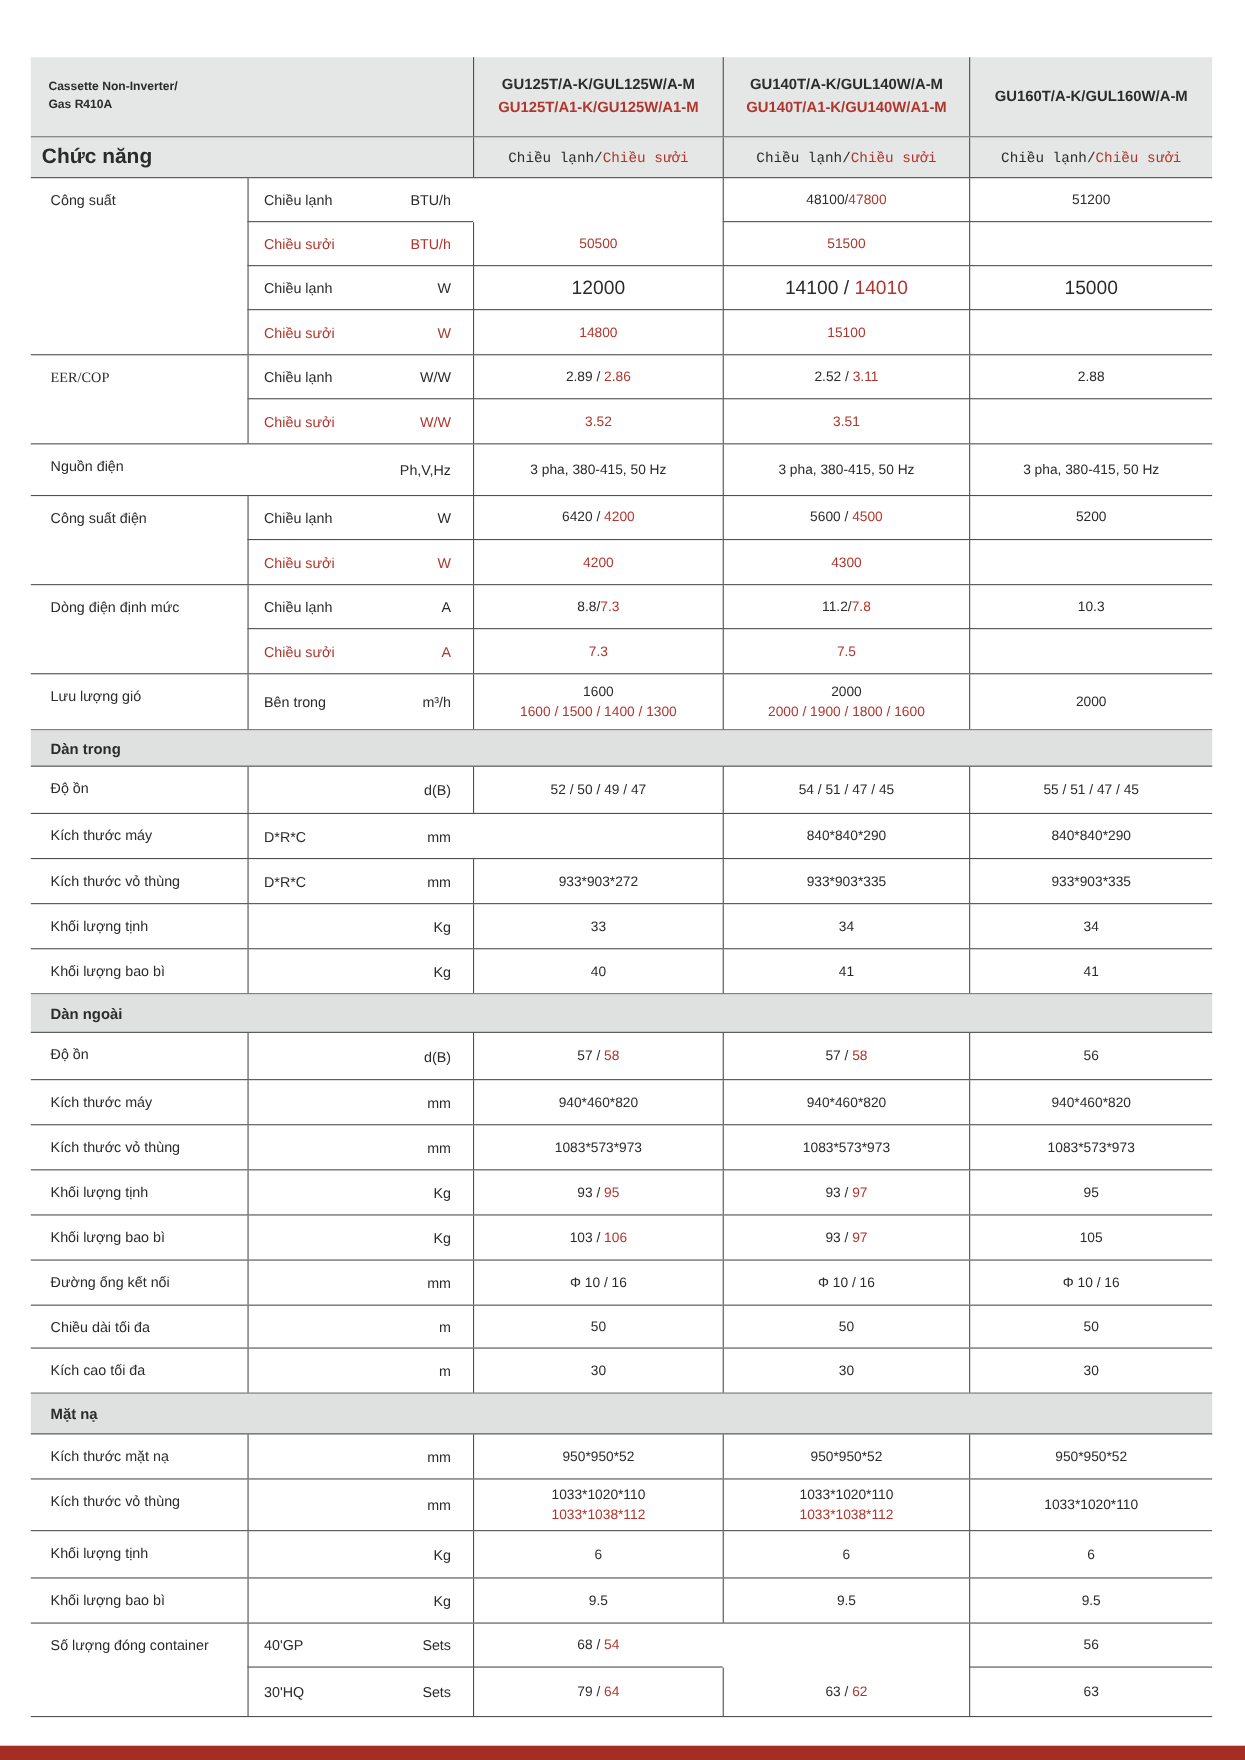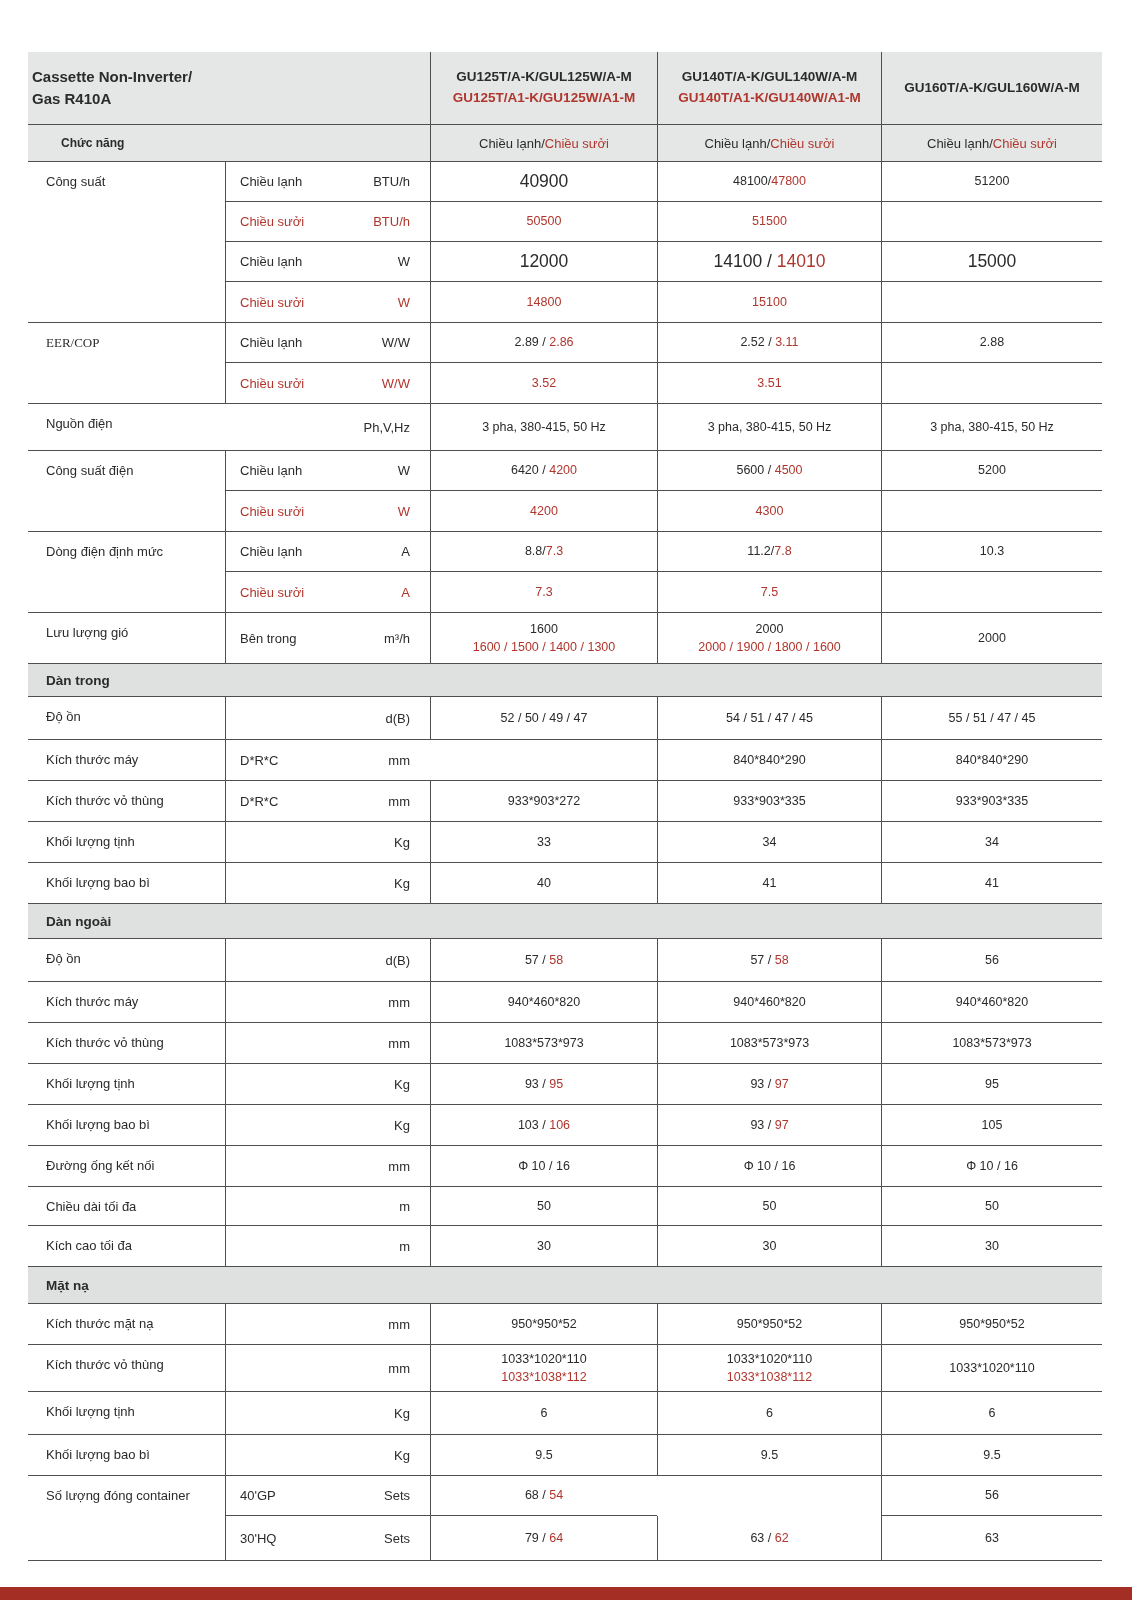--- a/index.html
+++ b/index.html
@@ -18,7 +18,7 @@
   
   .head-row{display:flex;height:72px;background:var(--hbg);border-bottom:1px solid var(--line);}
   .head-product{width:402px;box-sizing:border-box;display:flex;flex-direction:column;justify-content:center;
-    padding-left:4px;font-weight:bold;font-size:15px;line-height:1.45;}
+    padding-left:16px;font-weight:bold;font-size:11px;line-height:1.45;}
   .model-cell{box-sizing:border-box;display:flex;flex-direction:column;justify-content:center;align-items:center;
     border-left:1px solid var(--line);font-weight:bold;font-size:13.5px;line-height:1.55;text-align:center;}
   .m2{color:var(--red);}

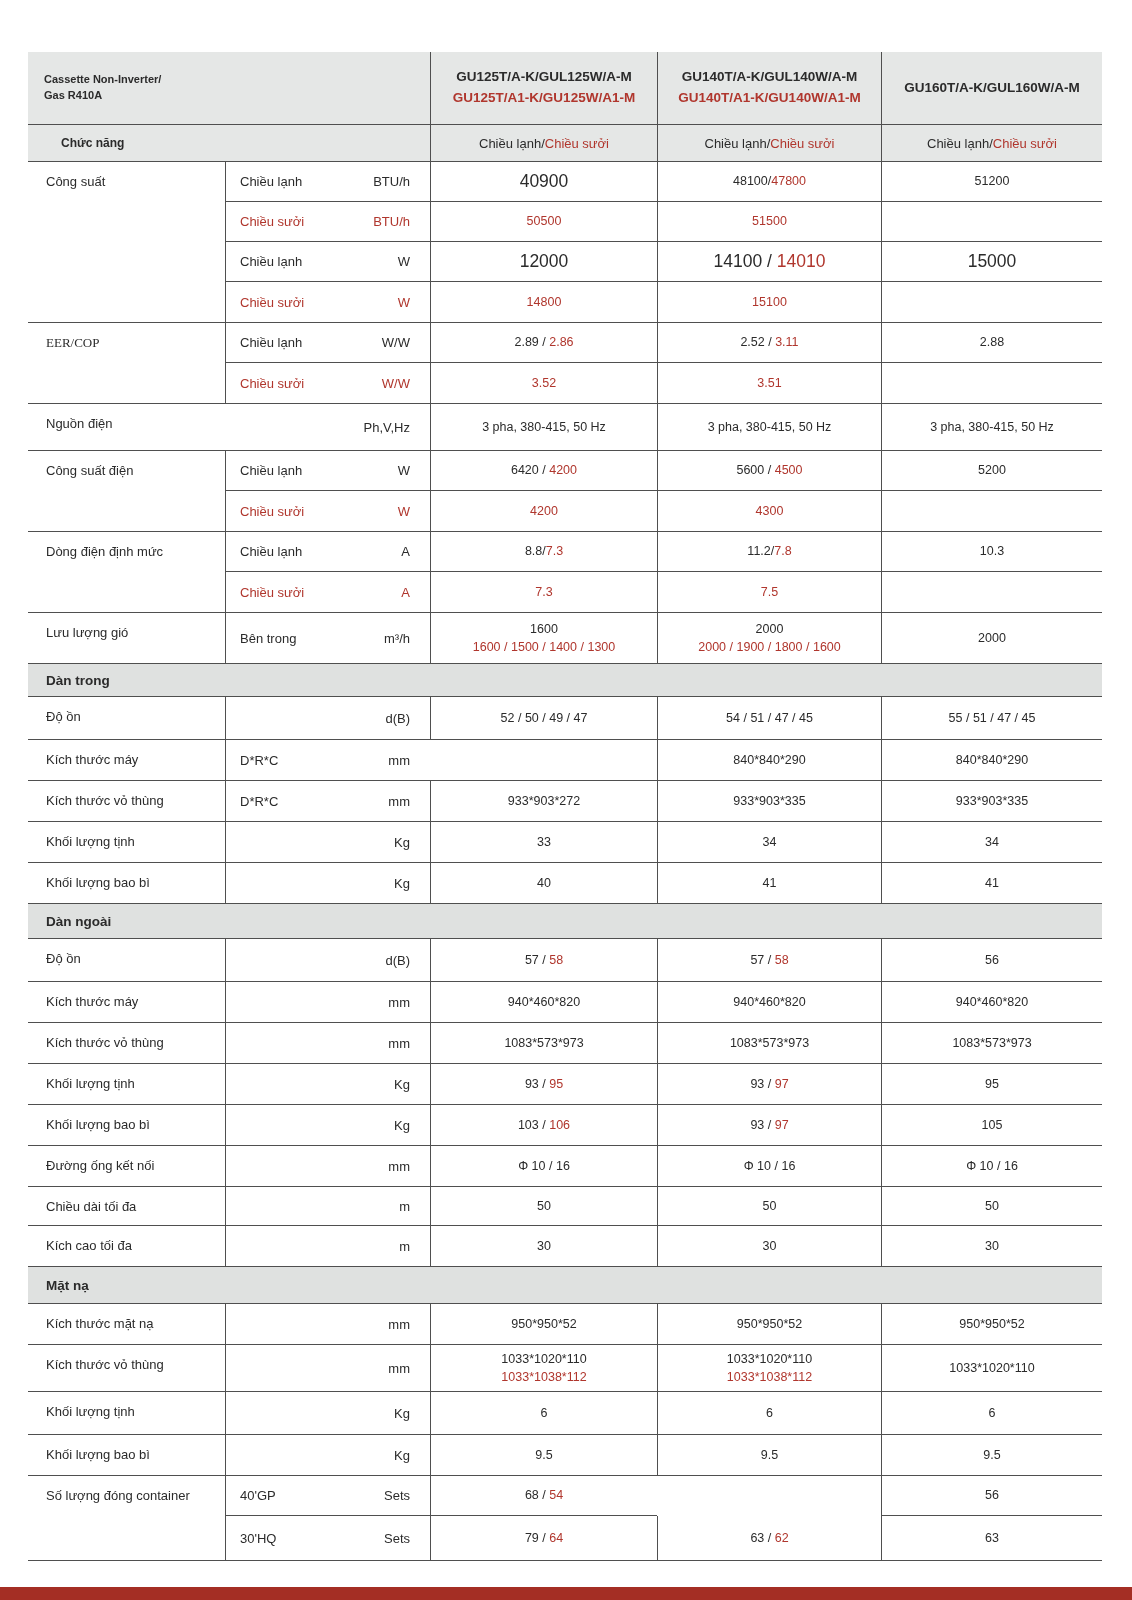--- a/index.html
+++ b/index.html
@@ -24,8 +24,8 @@
   .m2{color:var(--red);}
 
   .func-row{display:flex;height:36px;background:var(--hbg);border-bottom:1px solid var(--line);}
-  .func-label{width:402px;box-sizing:border-box;display:flex;align-items:center;padding-left:33px;
-    font-weight:bold;font-size:12px;}
+  .func-label{width:402px;box-sizing:border-box;display:flex;align-items:center;padding-left:10px;
+    font-weight:bold;font-size:19px;}
   .func-cell{box-sizing:border-box;display:flex;align-items:center;justify-content:center;
     border-left:1px solid var(--line);font-size:13px;}
 

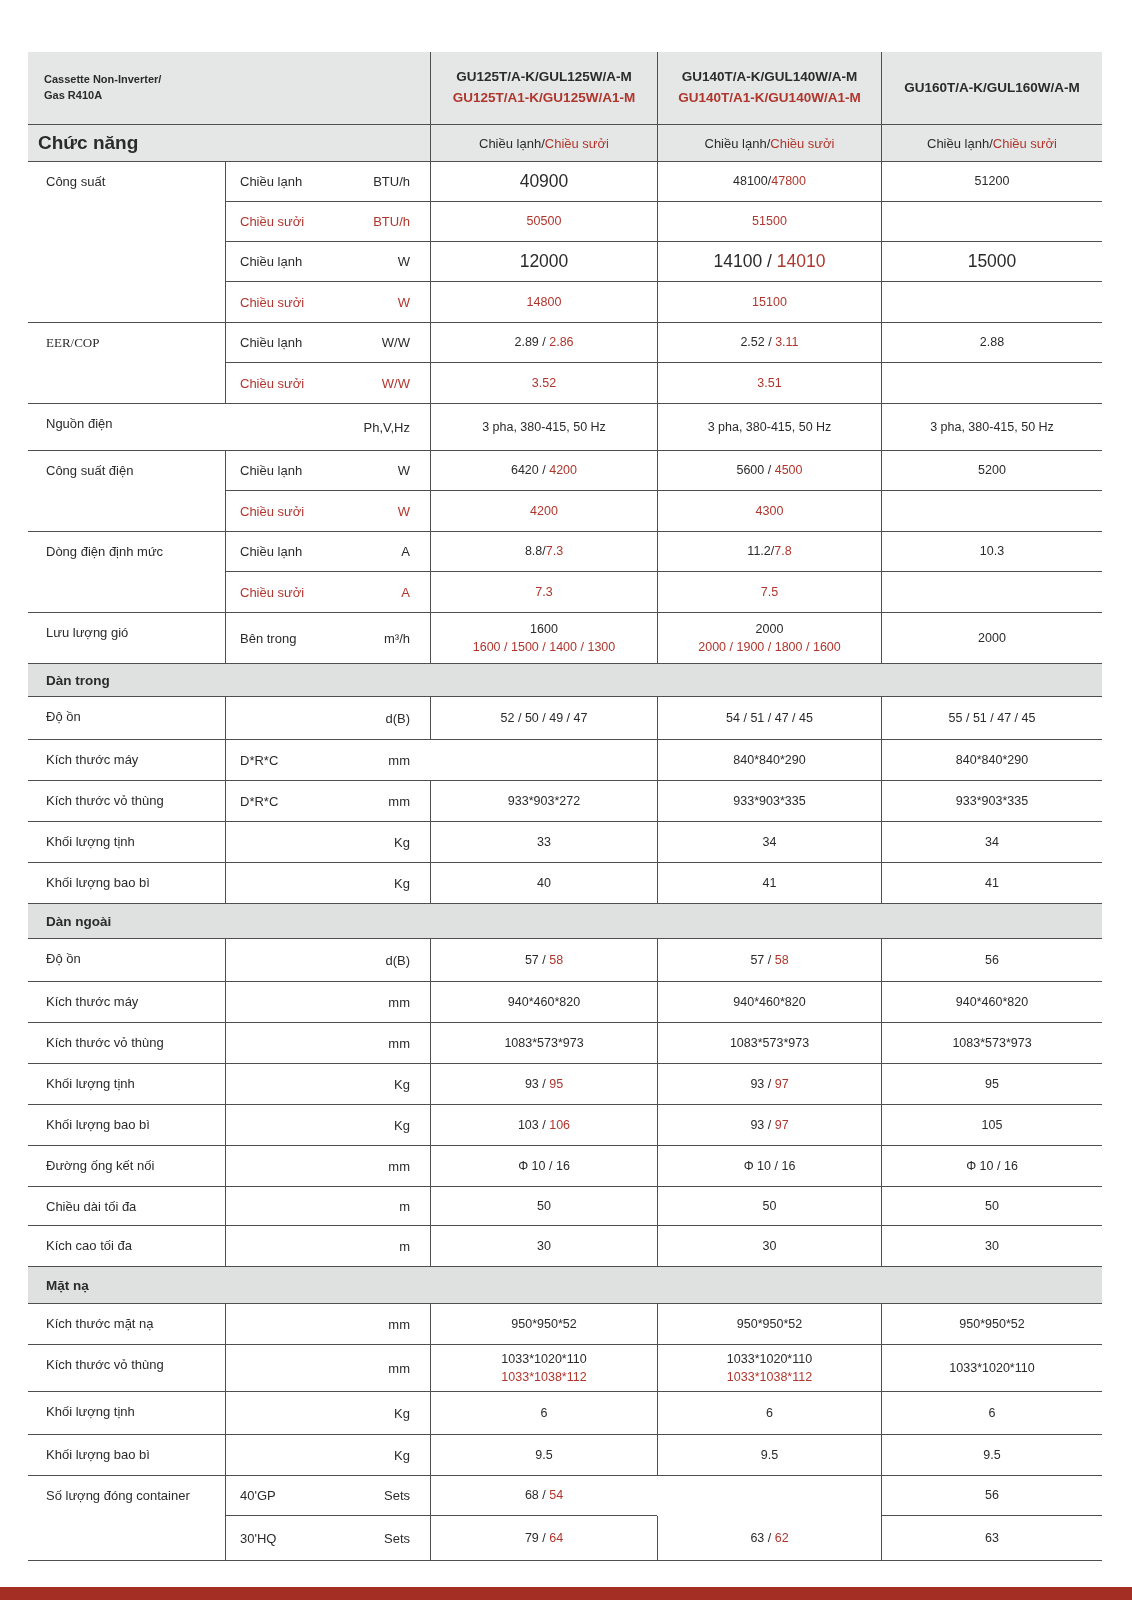--- a/index.html
+++ b/index.html
@@ -27,7 +27,7 @@
   .func-label{width:402px;box-sizing:border-box;display:flex;align-items:center;padding-left:10px;
     font-weight:bold;font-size:19px;}
   .func-cell{box-sizing:border-box;display:flex;align-items:center;justify-content:center;
-    border-left:1px solid var(--line);font-size:13px;}
+    border-left:1px solid var(--line);font-size:13px;font-family:Liberation Mono, monospace;}
 
   
   .group{display:grid;border-bottom:1px solid var(--line);}

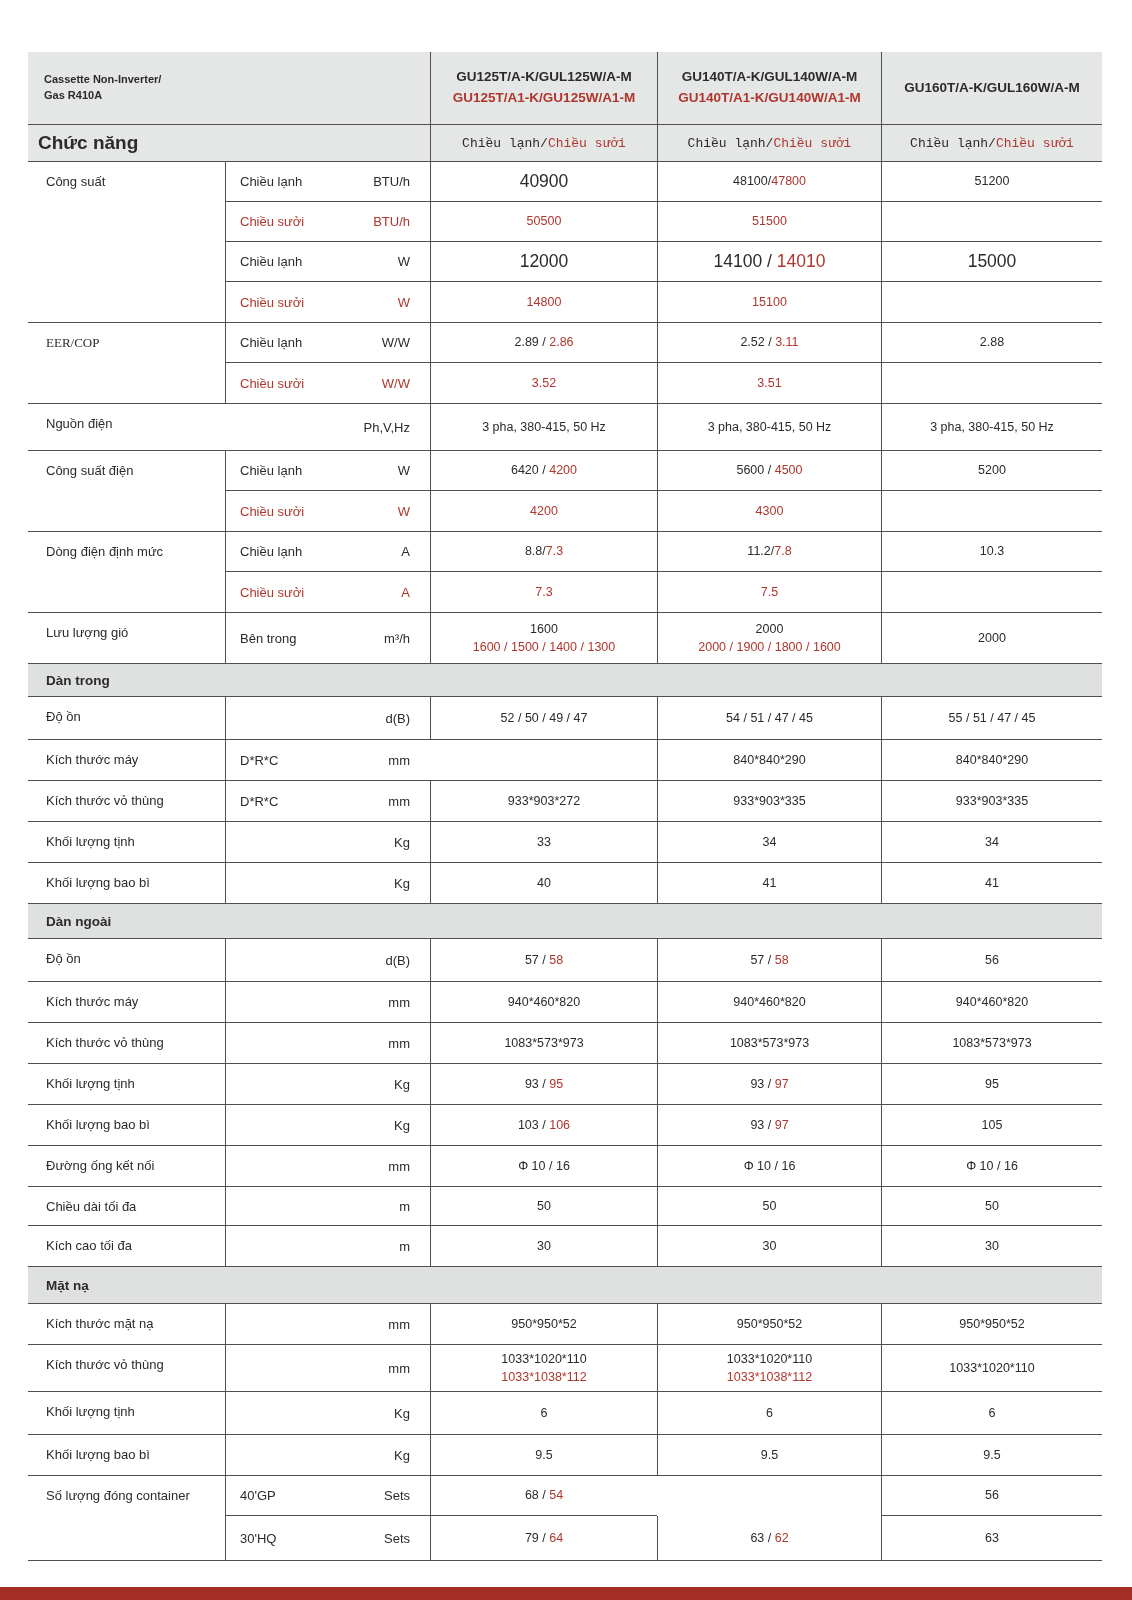--- a/index.html
+++ b/index.html
@@ -96,9 +96,6 @@
             <div class="" style="display: inline;">Chiều lạnh</div>
             <div class="" style="display: inline;">BTU/h</div>
           </div>
-          <div class="cell rb big" style="grid-area: 1 / 3;">
-            <div class="line"><span class="">40900</span></div>
-          </div>
           <div class="cell rb" style="grid-area: 1 / 4;">
             <div class="line"><span class="">48100/</span><span class="red">47800</span></div>
           </div>

